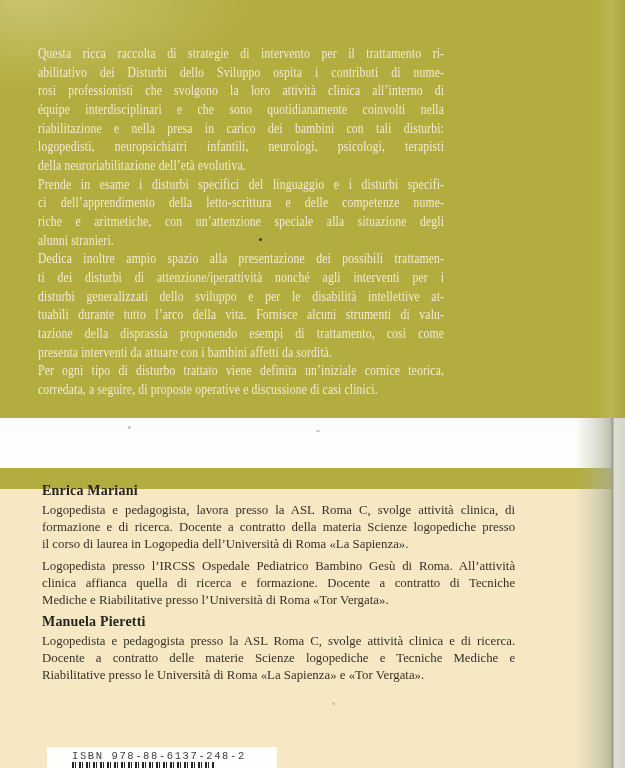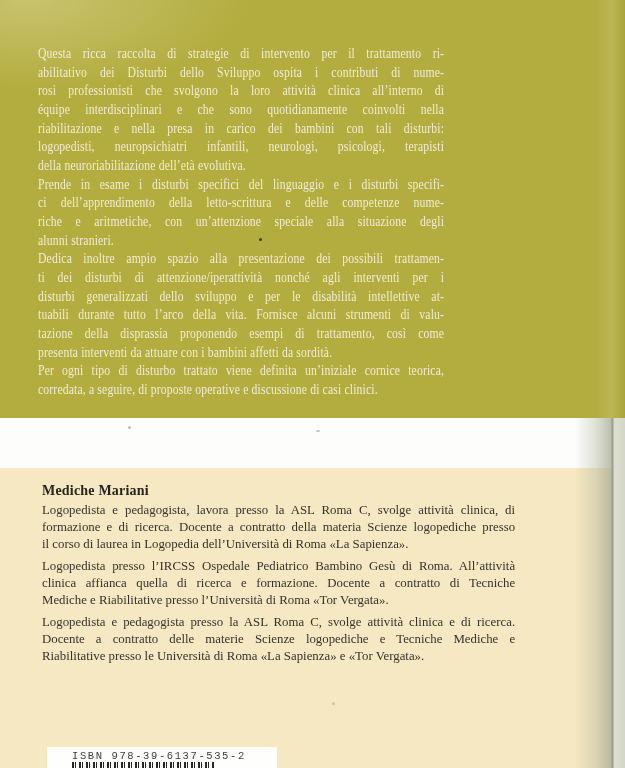--- a/index.html
+++ b/index.html
@@ -9,7 +9,7 @@
            background:var(--cream,#f5e8c2); }
 
   
-  #olive { position:absolute; left:0; top:0; width:625px; height:418px;
+  #olive { position:absolute; left:0; top:0; width:625px; height:489px;
            background:var(--olive,#b3ac3e); }
   #glare { position:absolute; left:0; top:0; width:420px; height:150px;
            background:radial-gradient(ellipse 320px 130px at 30px 0px,

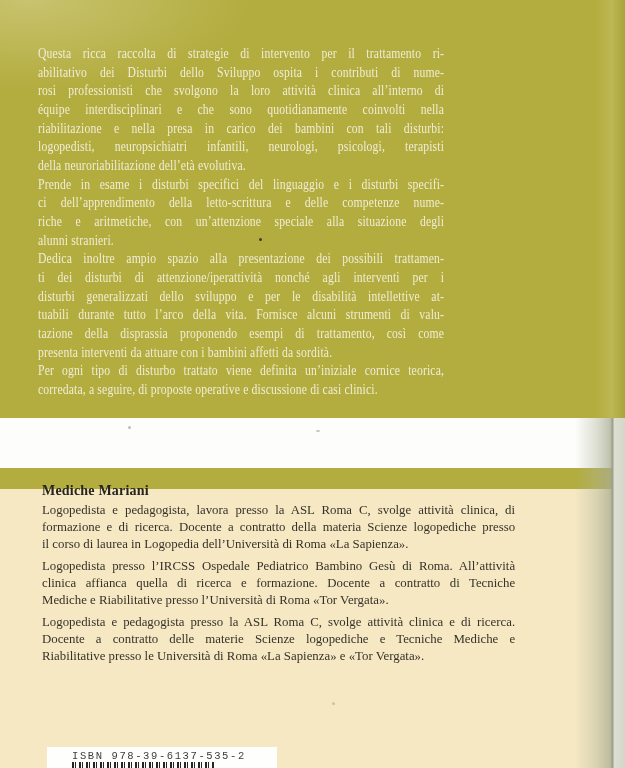--- a/index.html
+++ b/index.html
@@ -102,7 +102,7 @@
 
   <div id="authors">
     <div class="author">
-      <div class="aname">Mediche Mariani</div>
+      <div class="aname">Enrica Mariani</div>
       <div class="al">Logopedista e pedagogista, lavora presso la ASL Roma C, svolge attività clinica, di</div>
       <div class="al">formazione e di ricerca. Docente a contratto della materia Scienze logopediche presso</div>
       <div class="al pl">il corso di laurea in Logopedia dell’Università di Roma «La Sapienza».</div>

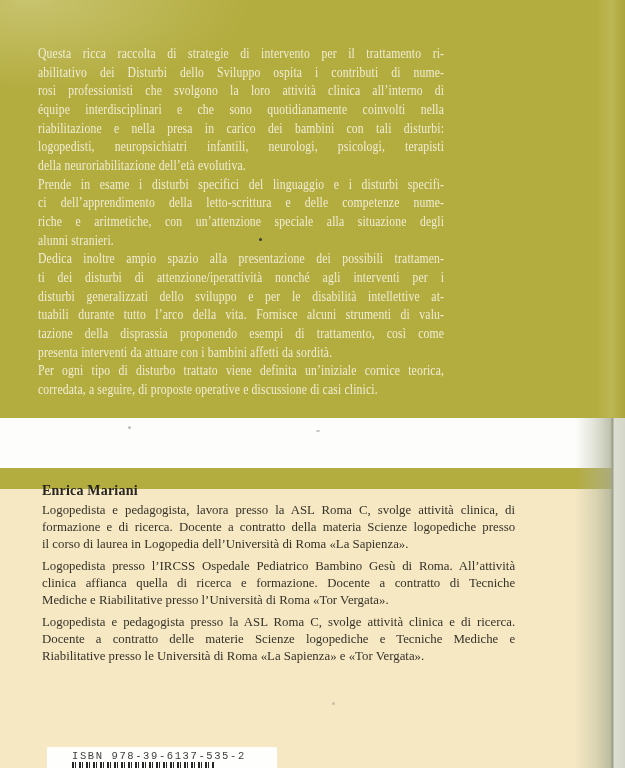--- a/index.html
+++ b/index.html
@@ -113,6 +113,7 @@
       <div class="al pl">Mediche e Riabilitative presso l’Università di Roma «Tor Vergata».</div>
     </div>
     <div class="author">
+      <div class="aname">Manuela Pieretti</div>
       <div class="al">Logopedista e pedagogista presso la ASL Roma C, svolge attività clinica e di ricerca.</div>
       <div class="al">Docente a contratto delle materie Scienze logopediche e Tecniche Mediche e</div>
       <div class="al pl">Riabilitative presso le Università di Roma «La Sapienza» e «Tor Vergata».</div>

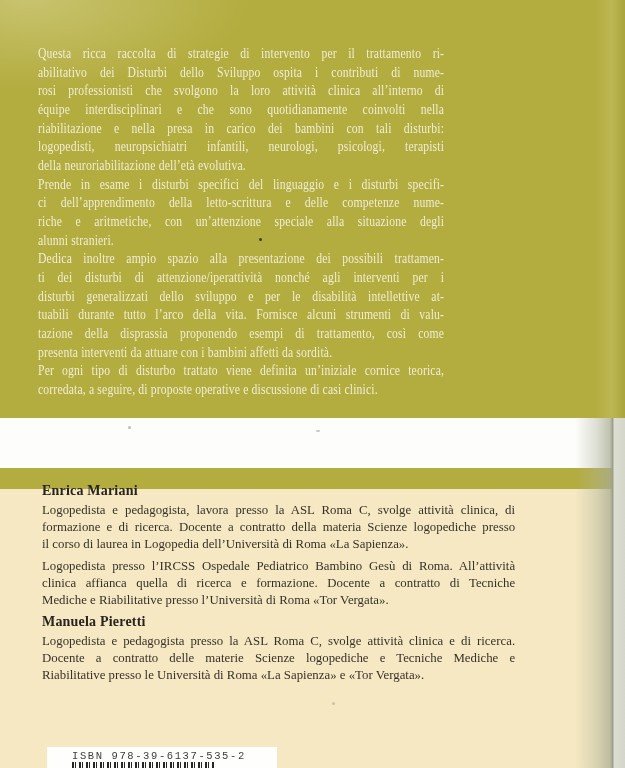--- a/index.html
+++ b/index.html
@@ -123,7 +123,7 @@
   <div id="edge-lower"></div>
 
   <div id="isbn-box">
-    <div id="isbn-text">ISBN 978-39-6137-535-2</div>
+    <div id="isbn-text">ISBN 978-88-6137-248-2</div>
     <div id="barcode"></div>
   </div>
 

